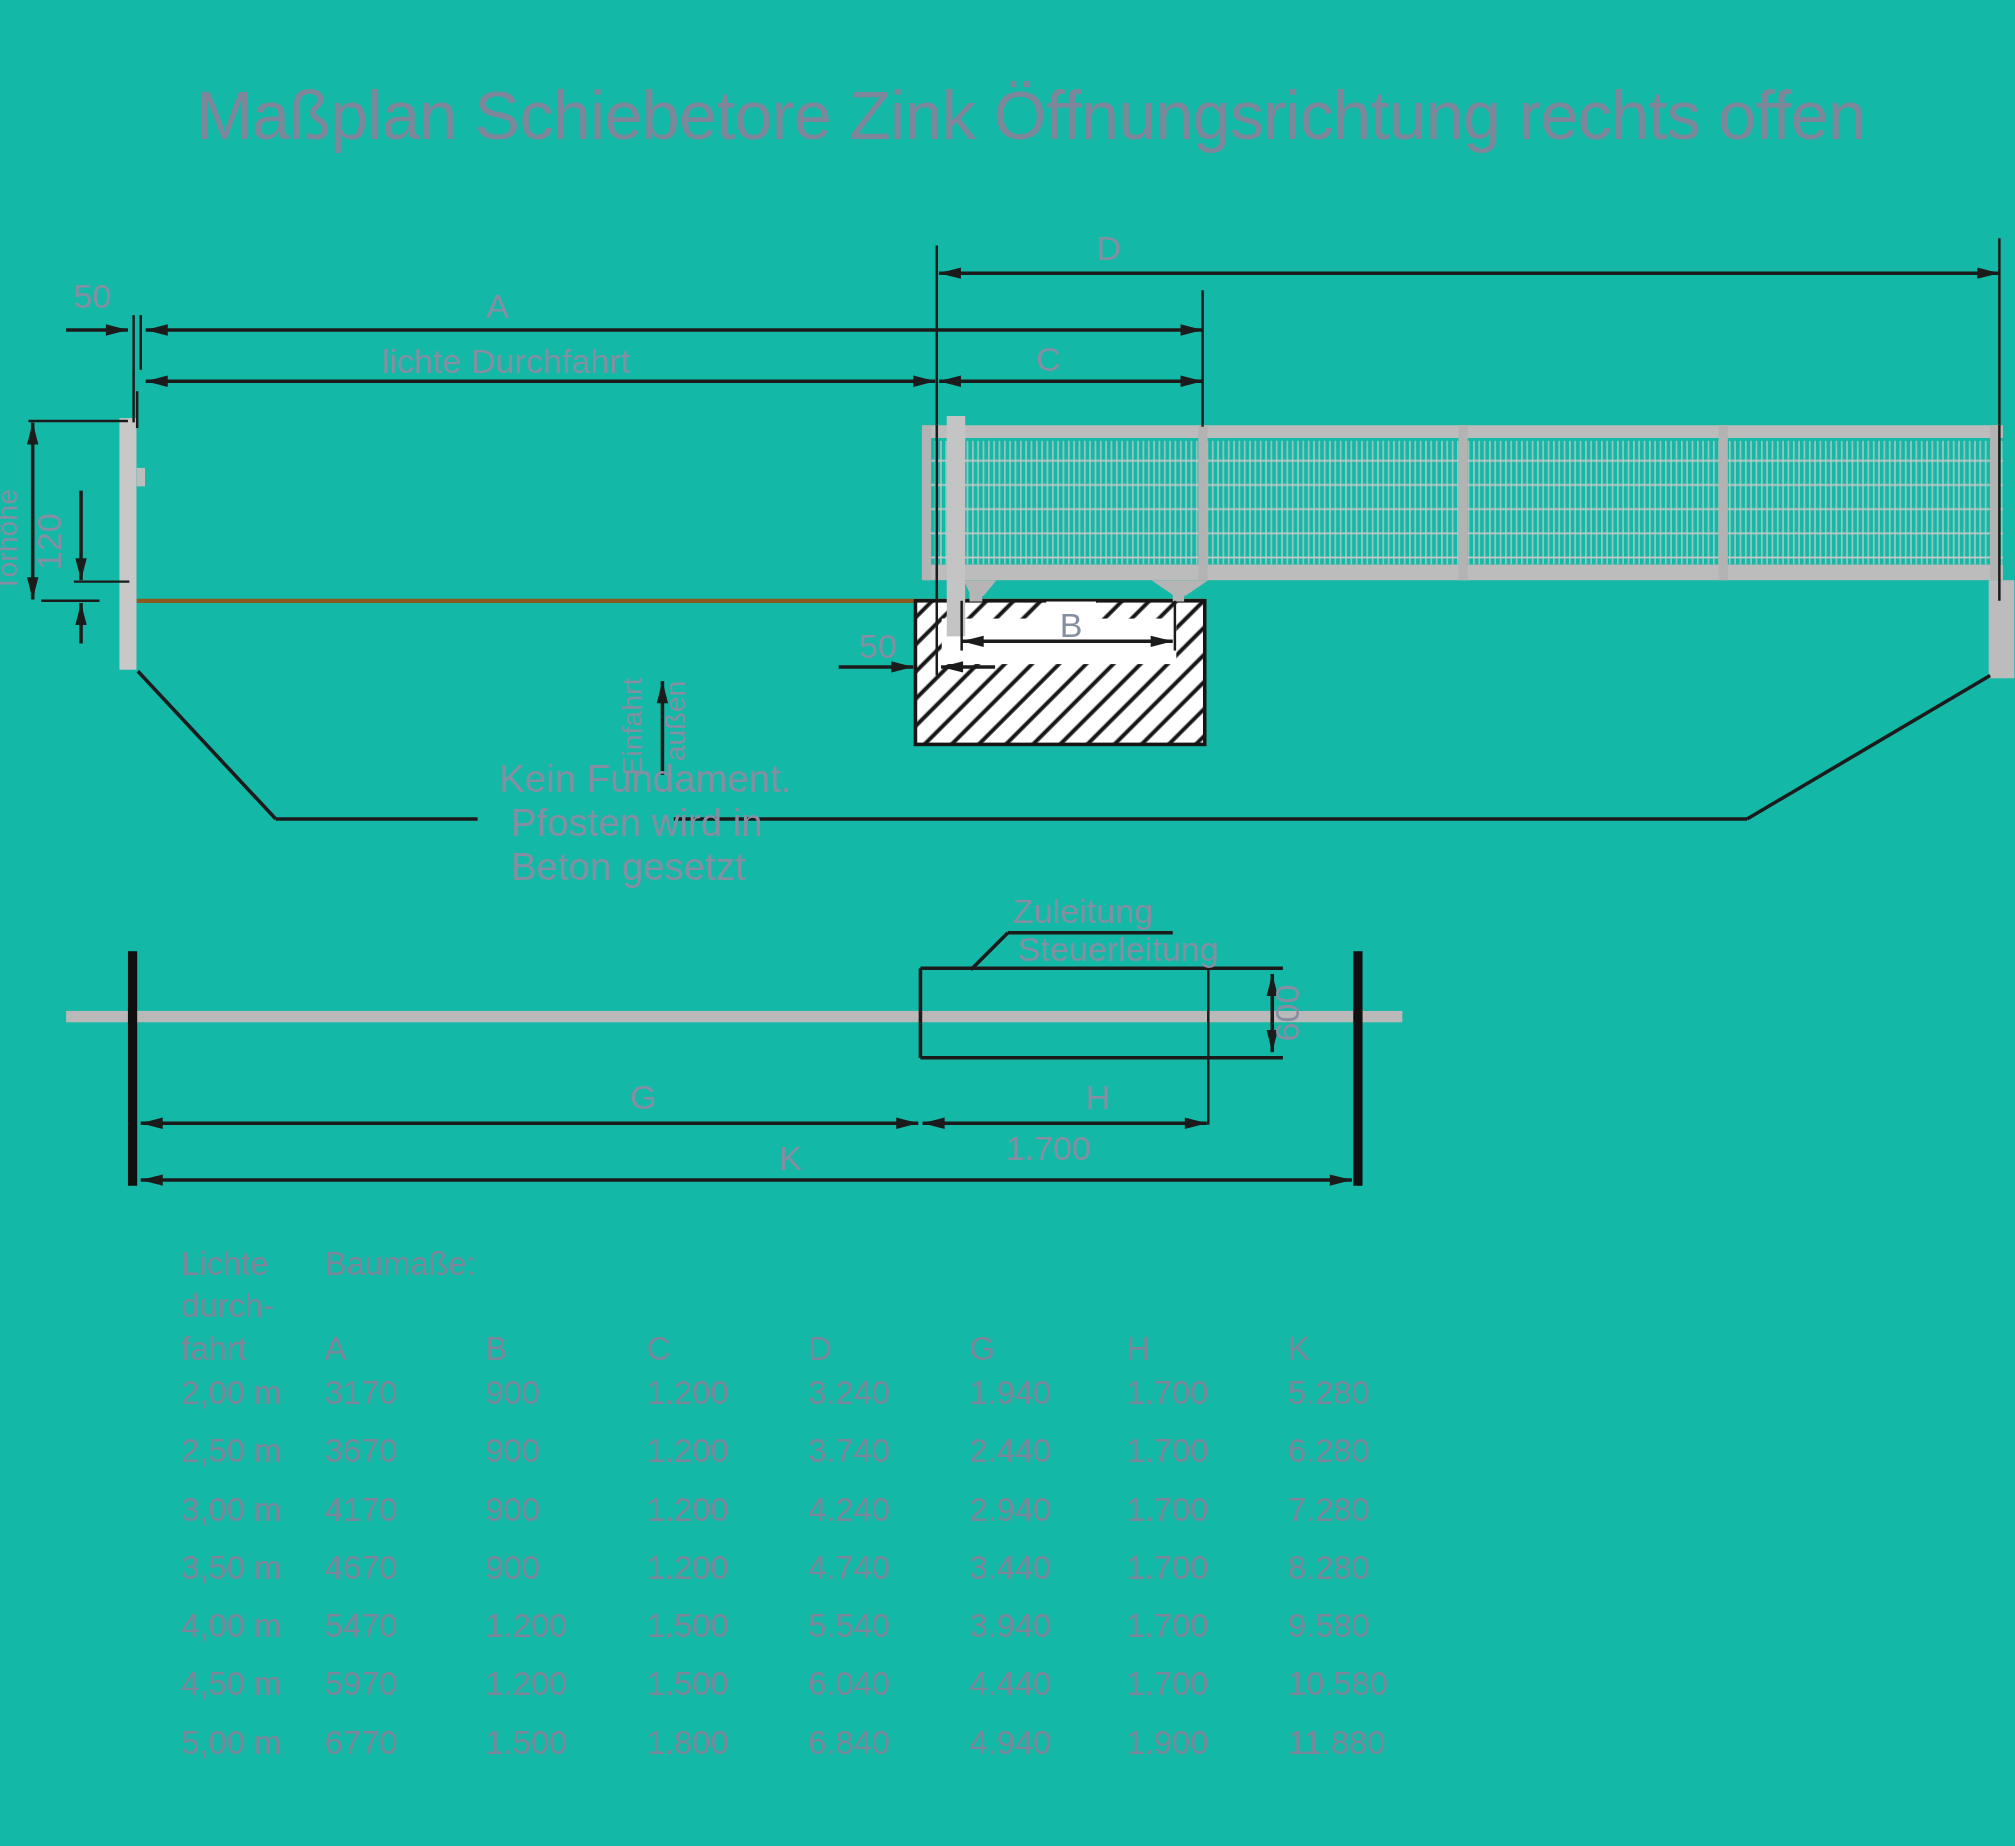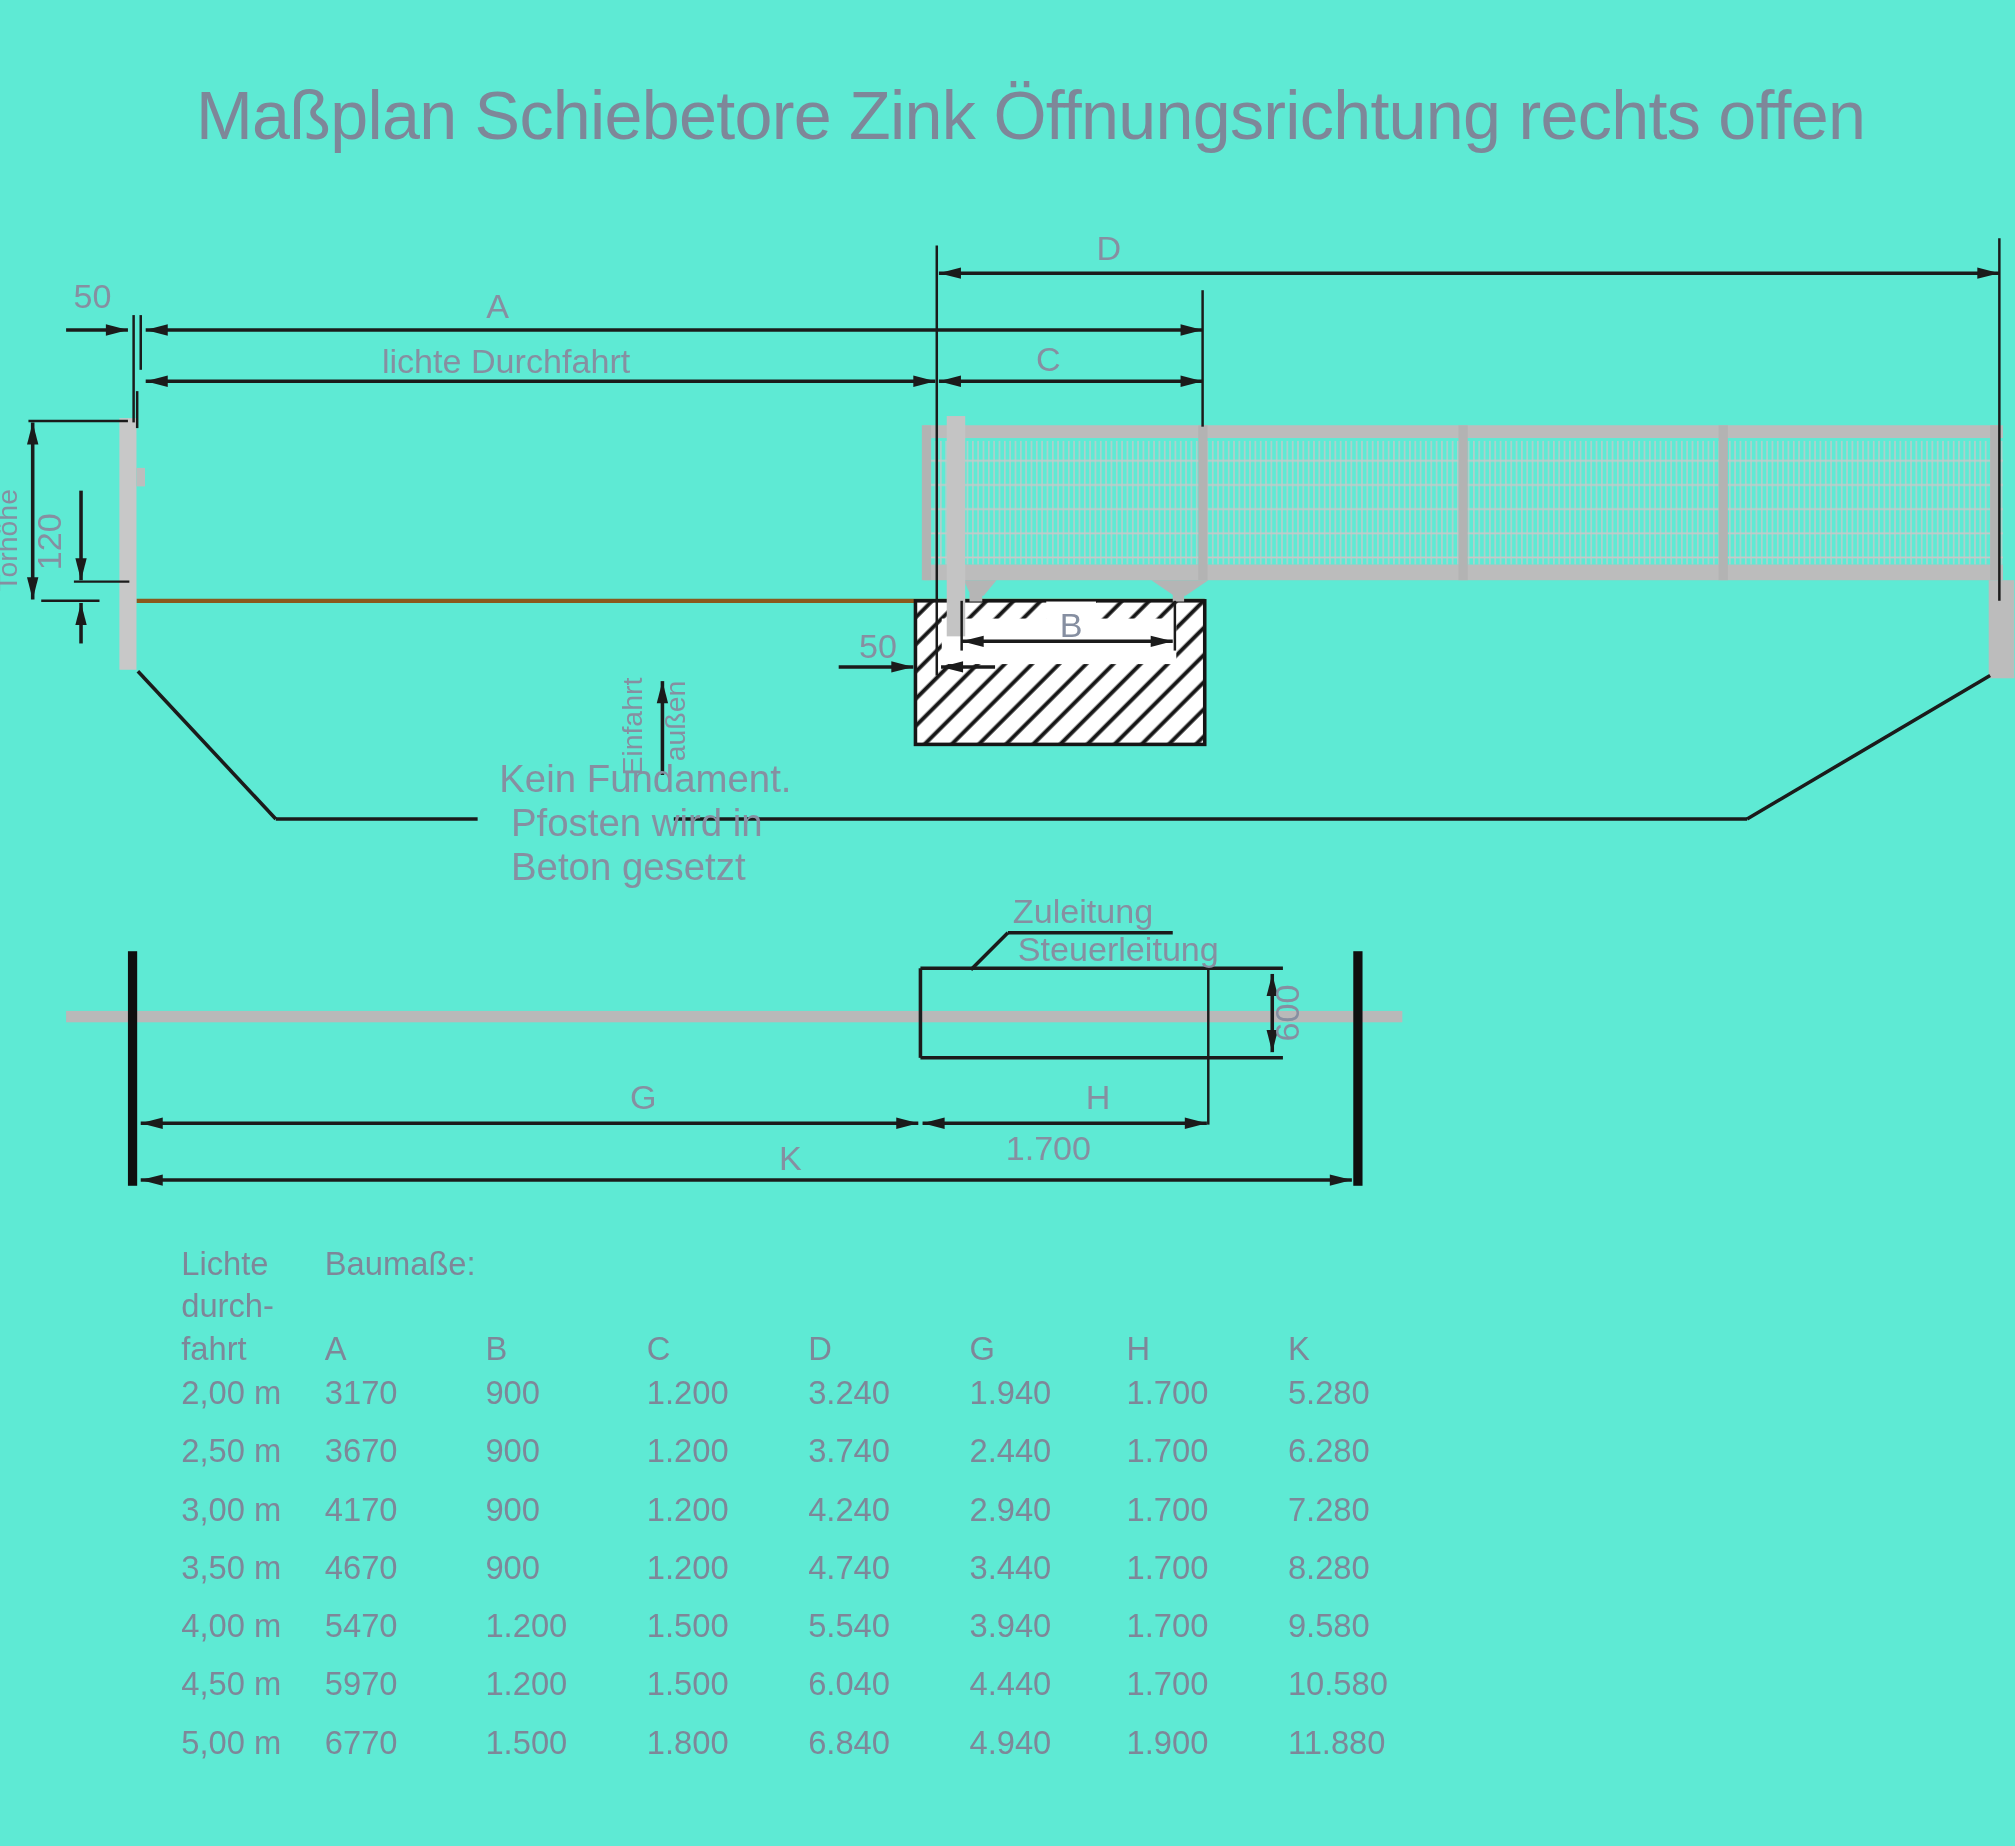--- a/index.html
+++ b/index.html
@@ -3,7 +3,7 @@
 <meta charset="utf-8">
 <style>
   html,body{margin:0;padding:0;background:#ffffff;}
-  .stage{position:relative;width:2015px;height:1847px;background:#5eead4;overflow:hidden;}
+  .stage{position:relative;width:2015px;height:1847px;background:#14b8a6;overflow:hidden;}
   svg{display:block;}
   text{font-family:"Liberation Sans","DejaVu Sans",sans-serif;}
   .title{font-size:96px;fill:#7e8799;letter-spacing:-1px;}

